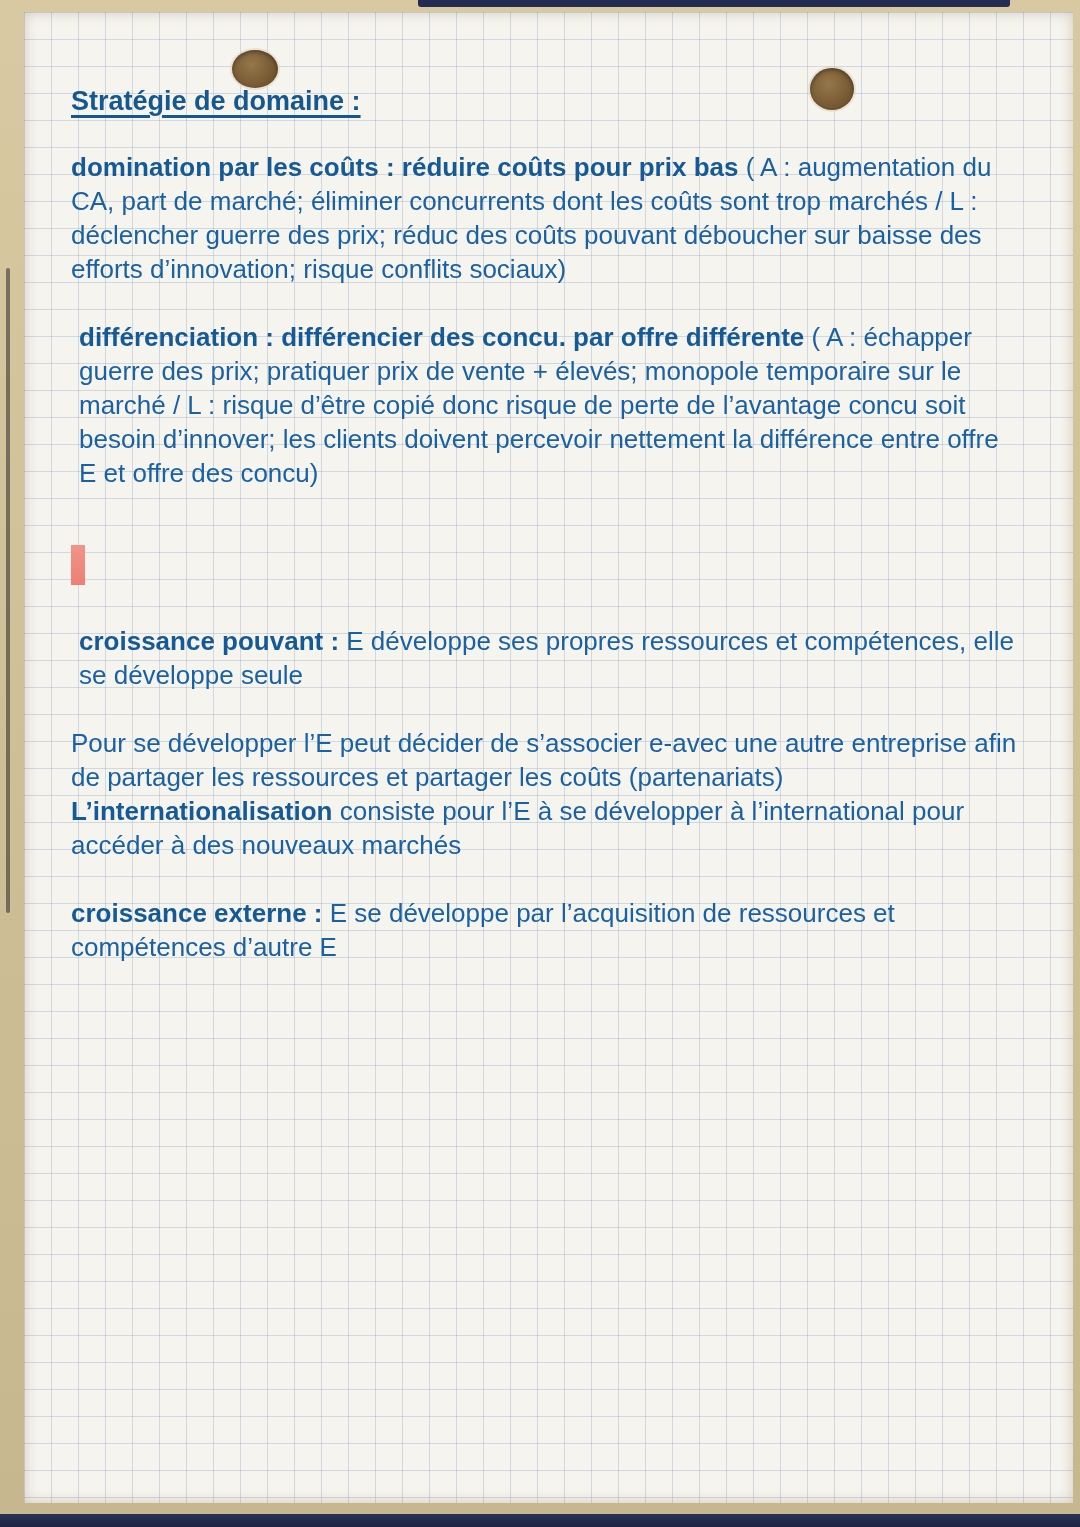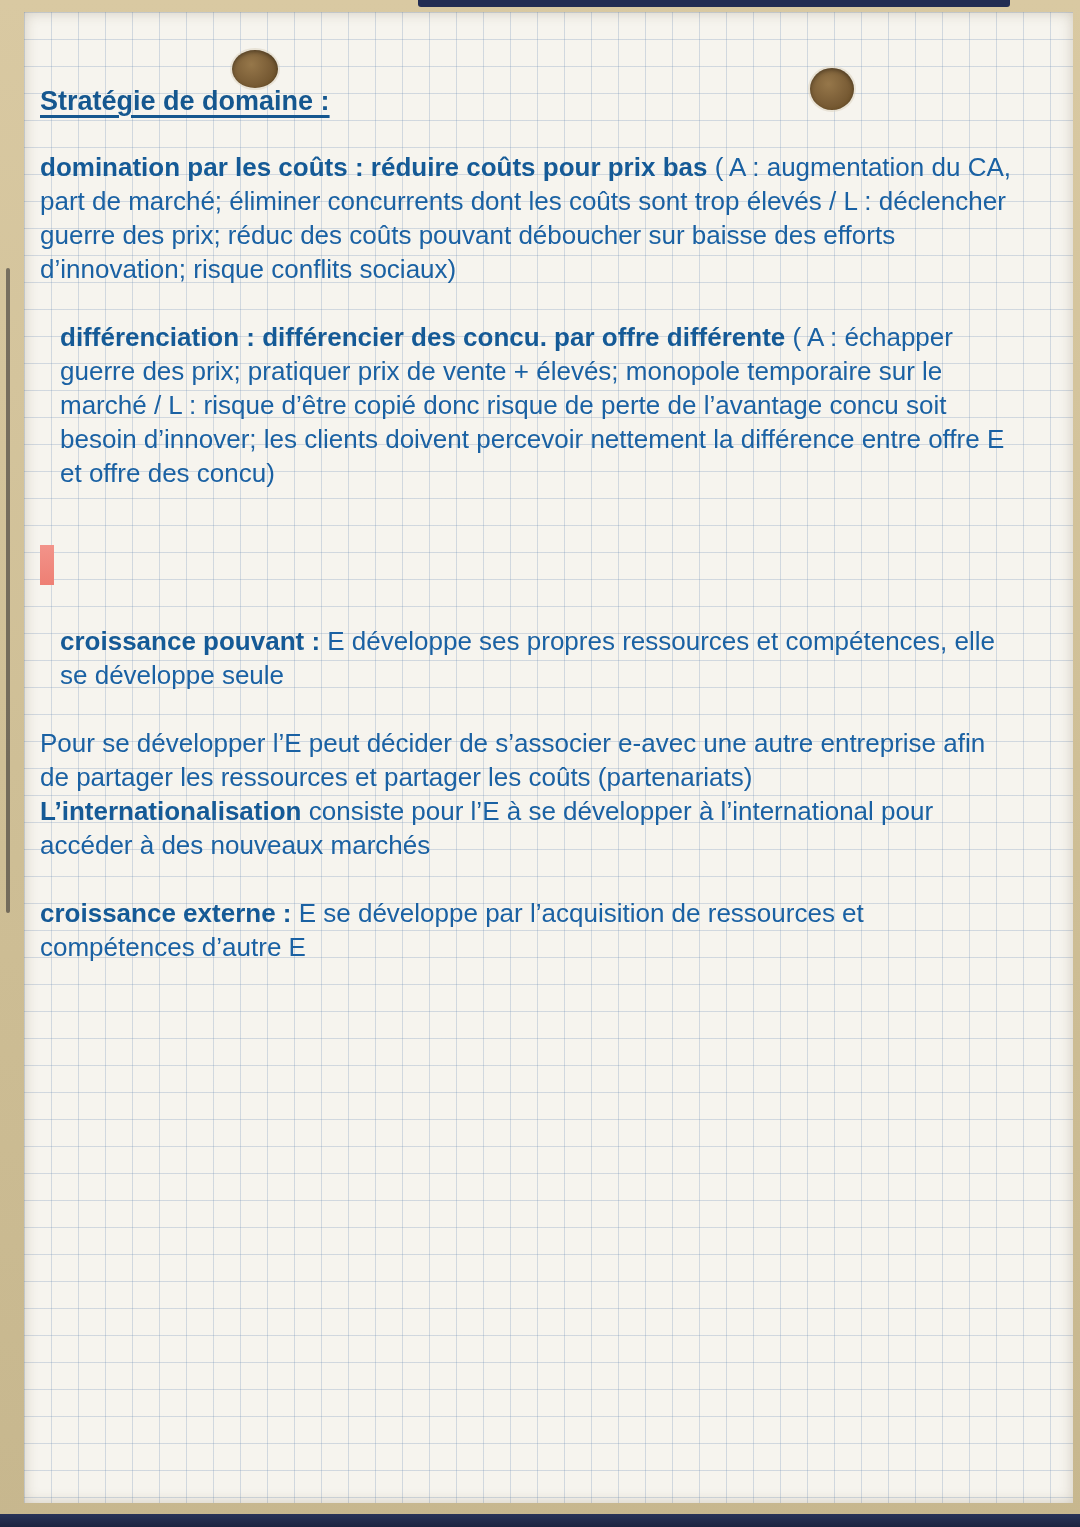--- a/index.html
+++ b/index.html
@@ -58,7 +58,7 @@
   .content {
     position: absolute;
     top: 0; left: 0; right: 0;
-    padding: 72px 52px 0 16px;
+    padding: 72px 52px 0 47px;
     color: #1a61a3;
     font-size: 26px;
     line-height: 34px;

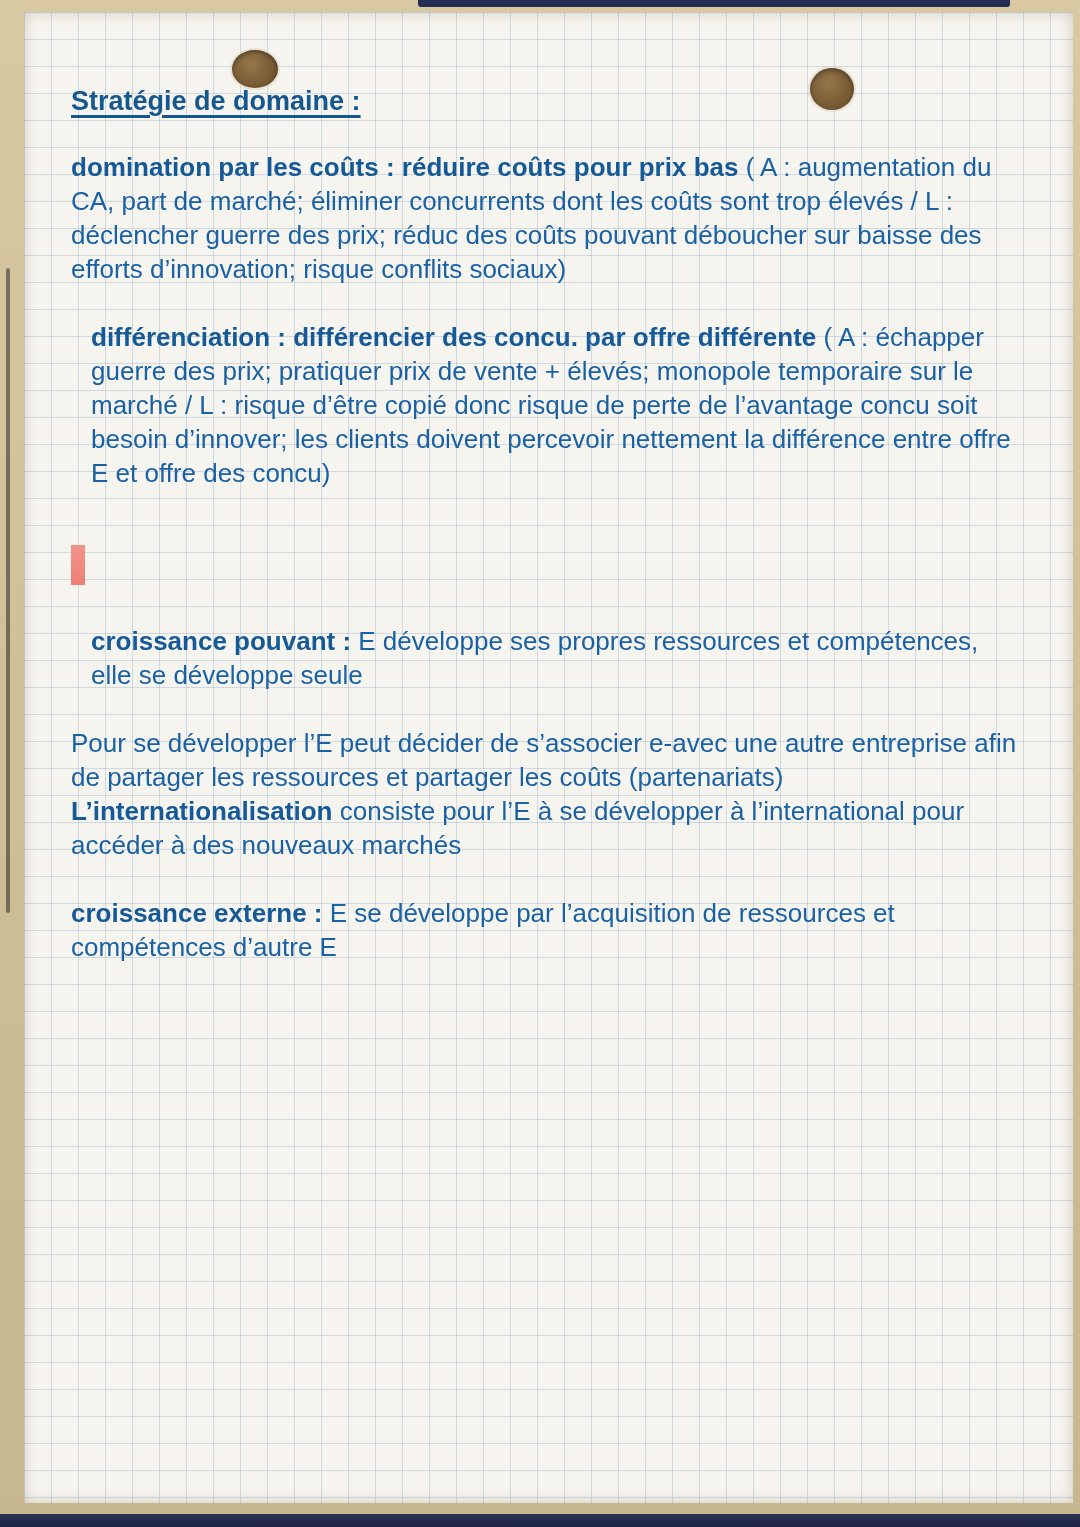--- a/index.html
+++ b/index.html
@@ -108,7 +108,7 @@
 
       <h1 class="title">Stratégie de domaine :</h1>
 
-      <p class="para"><strong>domination par les coûts : réduire coûts pour prix bas</strong><span> ( A : augmentation du CA, part de marché; éliminer concurrents dont les coûts sont trop élevés / L : déclencher guerre des prix; réduc des coûts pouvant déboucher sur baisse des efforts d’innovation; risque conflits sociaux)</span></p>
+      <p class="para"><strong>domination par les coûts : réduire coûts pour prix bas</strong><span> ( A : augmentation du CA, part de marché; éliminer concurrents dont les coûts sont trop marchés / L : déclencher guerre des prix; réduc des coûts pouvant déboucher sur baisse des efforts d’innovation; risque conflits sociaux)</span></p>
 
       <p class="para indent"><strong>différenciation : différencier des concu. par offre différente</strong><span> ( A : échapper guerre des prix; pratiquer prix de vente + élevés; monopole temporaire sur le marché / L : risque d’être copié donc risque de perte de l’avantage concu soit besoin d’innover; les clients doivent percevoir nettement la différence entre offre E et offre des concu)</span></p>
 

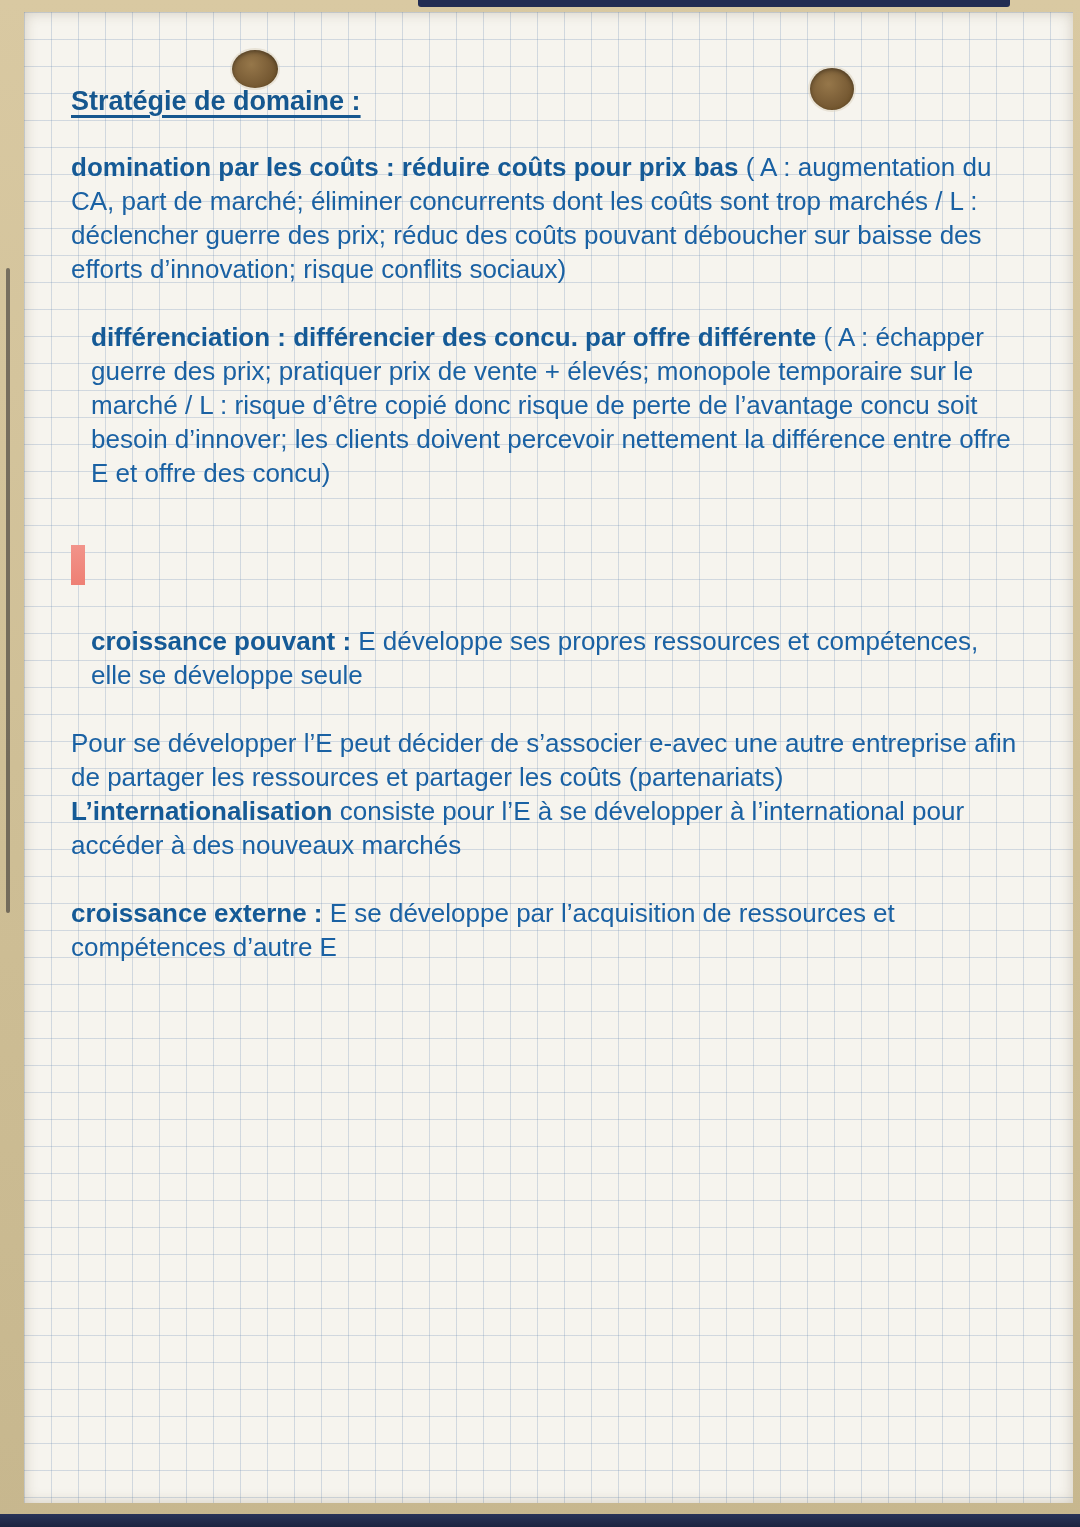--- a/index.html
+++ b/index.html
@@ -74,7 +74,7 @@
   }
   .para { margin: 0 0 34px 0; }
   .para strong { font-weight: bold; color: #155a96; }
-  .para.indent { padding-left: 8px; margin-left: 12px; }
+  .para.indent { padding-left: 8px; }
 
   .heading3 {
     margin: 58px 0 42px 0;

